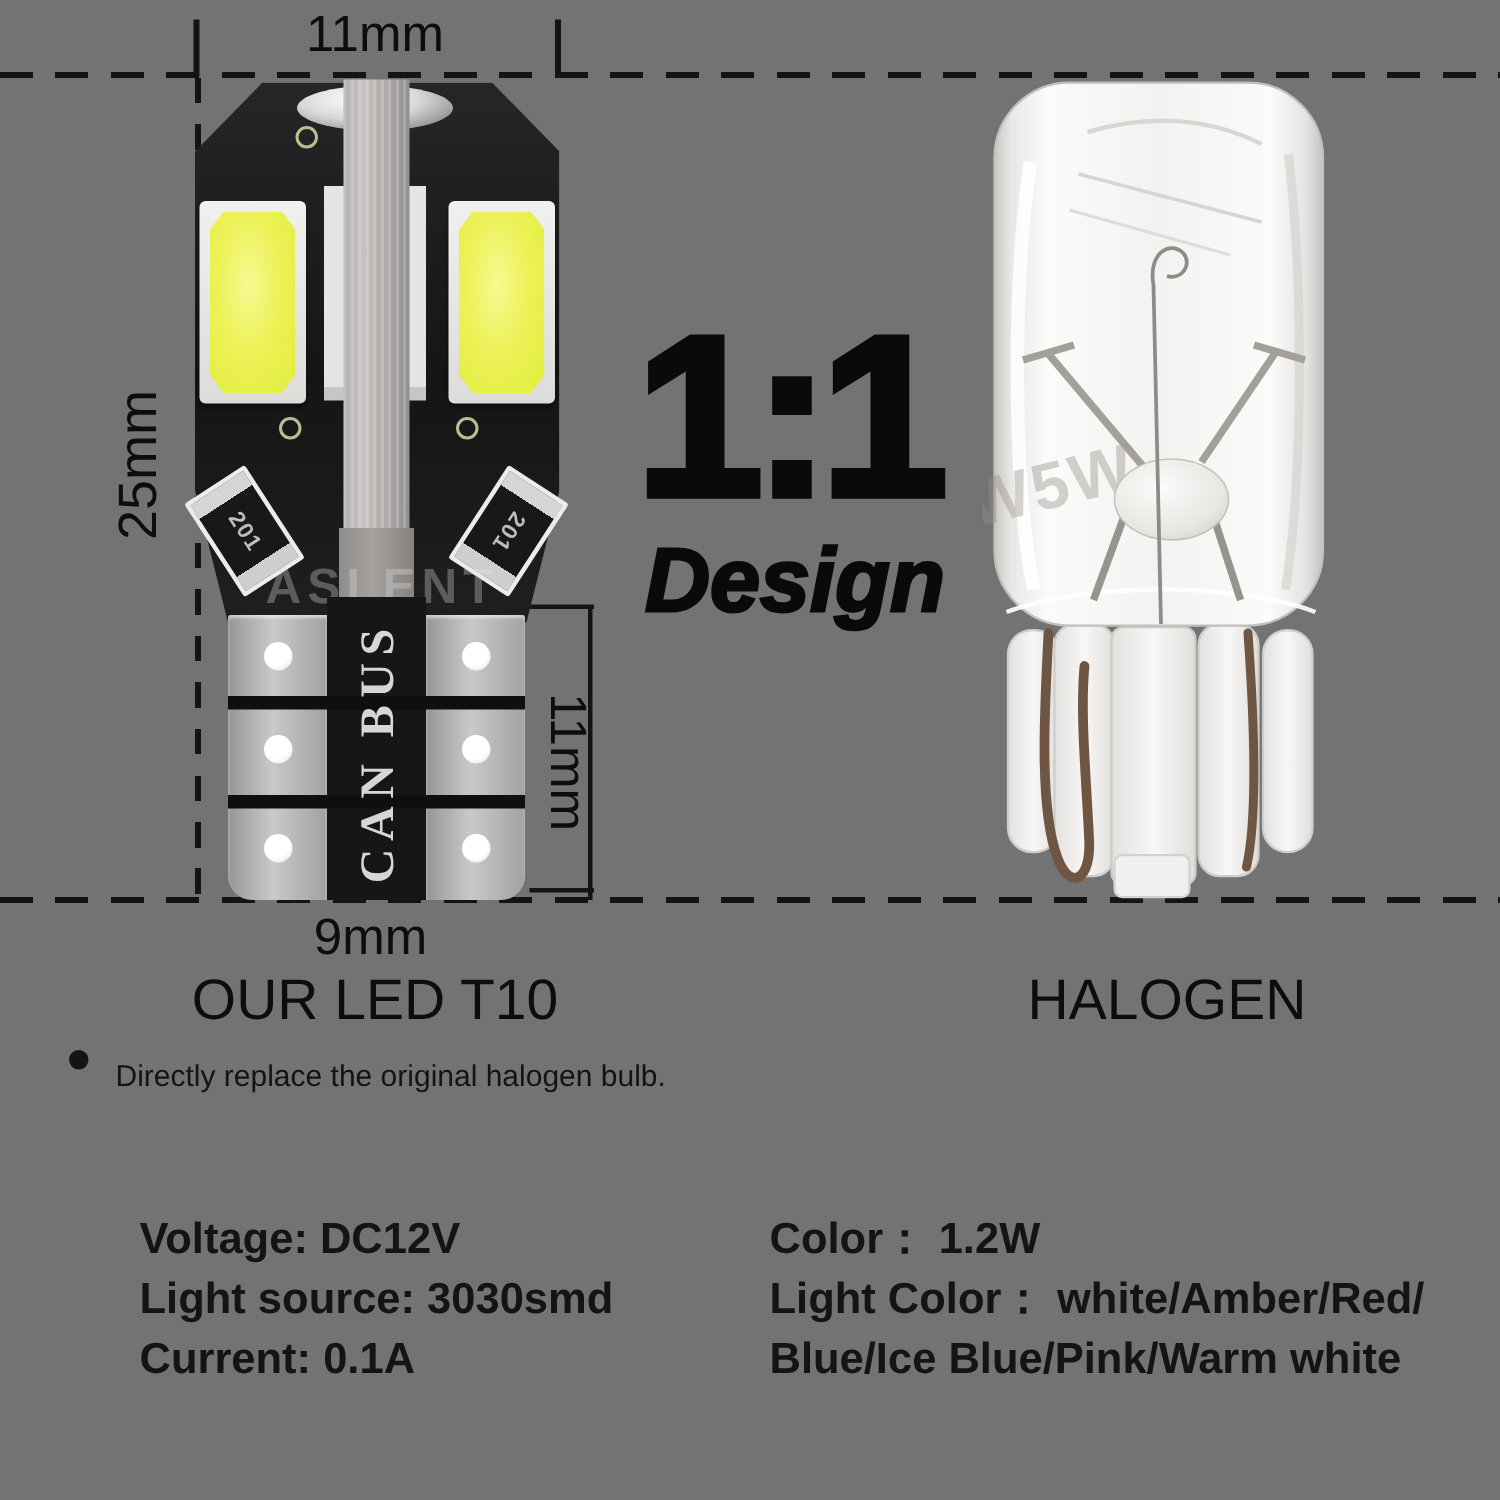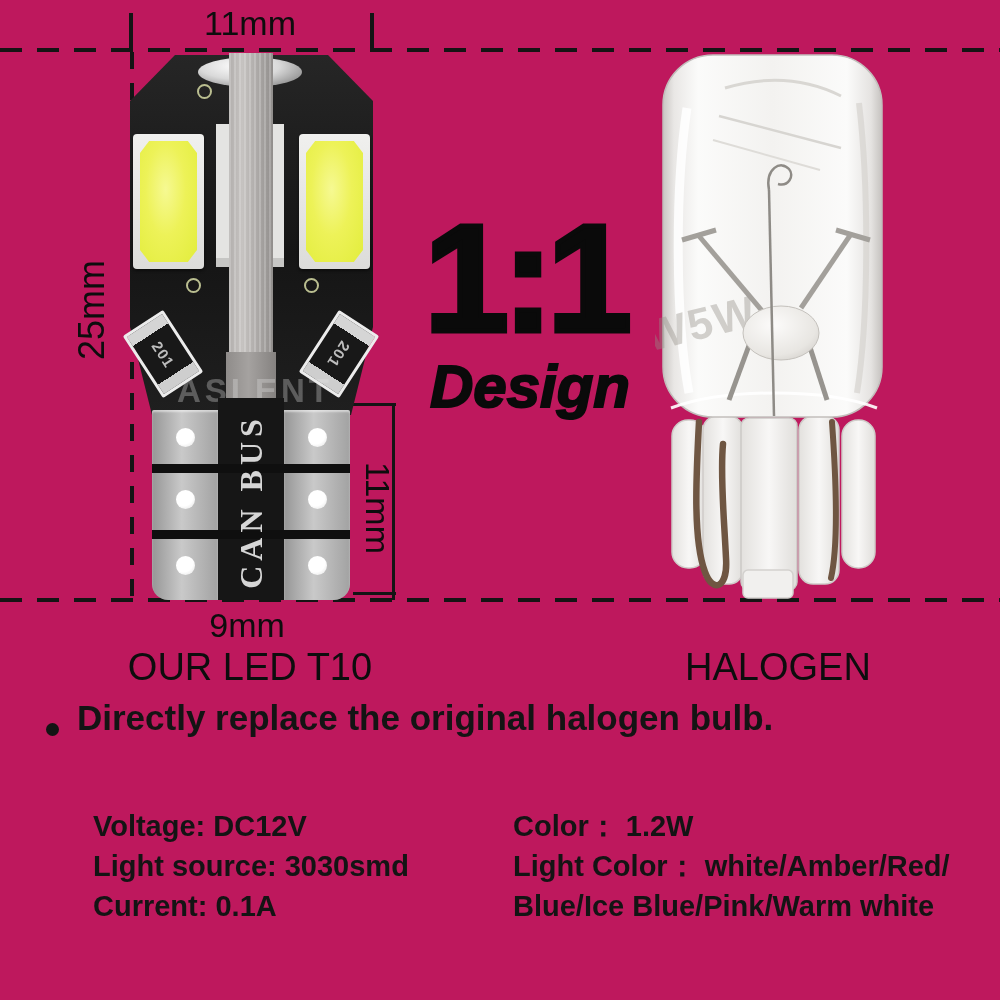--- a/index.html
+++ b/index.html
@@ -3,7 +3,7 @@
 <meta charset="utf-8">
 <style>
   html,body{margin:0;padding:0;background:#fff;}
-  #canvas{position:relative;width:1000px;height:1000px;background:#be185d;overflow:hidden;
+  #canvas{position:relative;width:1000px;height:1000px;background:#737373;overflow:hidden;
           font-family:"Liberation Sans",sans-serif;color:#111;}
   .abs{position:absolute;}
 

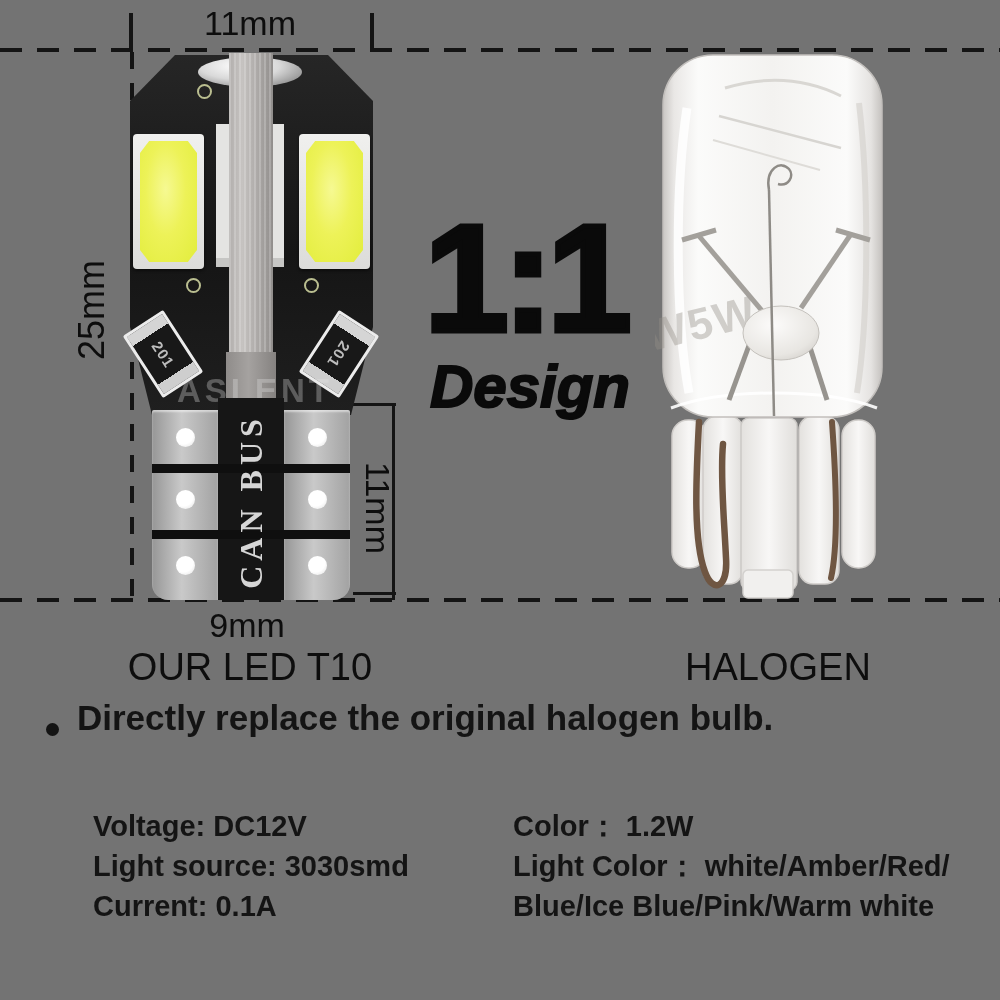--- a/index.html
+++ b/index.html
@@ -60,7 +60,7 @@
   
   .section-title{font-size:38px;font-weight:400;text-align:center;color:#0d0d0d;}
   .features{left:40px;top:700px;display:flex;flex-direction:column;gap:7px;}
-  .feature{display:flex;align-items:flex-end;font-size:35px;font-weight:700;line-height:36px;color:#141414;}
+  .feature{display:flex;align-items:flex-start;font-size:20px;font-weight:400;line-height:36px;color:#141414;}
   .bullet{width:13px;height:13px;border-radius:50%;background:#141414;margin:0 18px 0 6px;flex:0 0 13px;}
   .spec-col{display:flex;flex-direction:column;font-size:29px;font-weight:700;color:#141414;}
   .spec-col div{line-height:40px;white-space:pre-line;}

